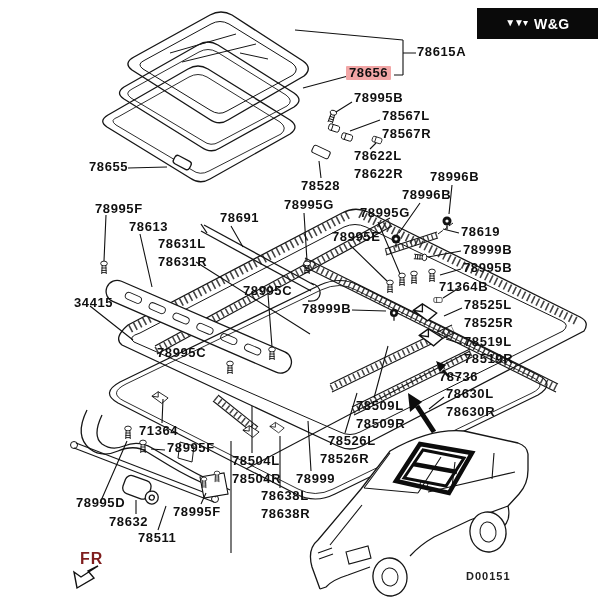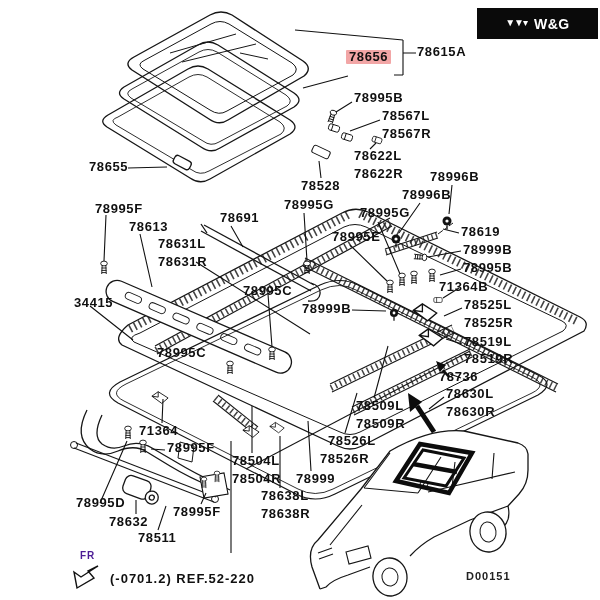--- a/index.html
+++ b/index.html
@@ -218,7 +218,7 @@
 
 <div id="labels">
       <div class="plabel" style="left: 417px; top: 46px;">78615A</div>
-      <div class="plabel hl" style="left: 349px; top: 51px; background: rgb(242, 166, 166);">78656</div>
+      <div class="plabel hl" style="left: 349px; top: 67px; background: rgb(242, 166, 166);">78656</div>
       <div class="plabel" style="left: 354px; top: 92px;">78995B</div>
       <div class="plabel" style="left: 382px; top: 110px;">78567L</div>
       <div class="plabel" style="left: 382px; top: 128px;">78567R</div>

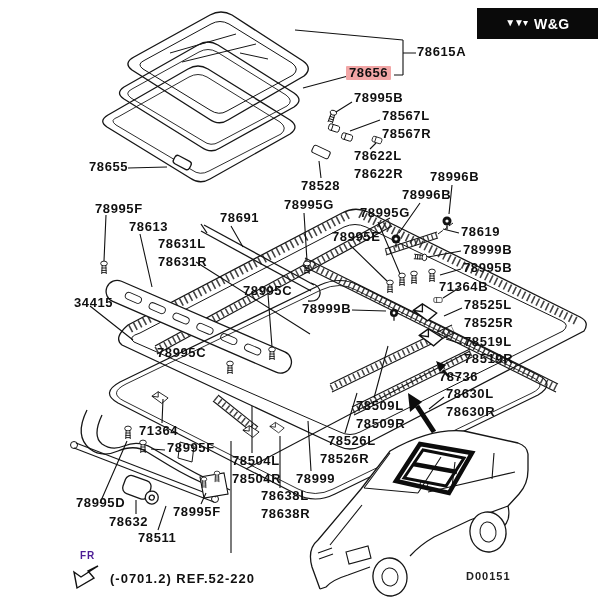--- a/index.html
+++ b/index.html
@@ -14,7 +14,7 @@
         color:#fff;display:flex;align-items:center;justify-content:center;gap:7px;}
   #logo .marks{font-size:10px;letter-spacing:-1px;transform:translateY(-1px);}
   #logo .wg{font-size:14px;font-weight:700;letter-spacing:.5px;}
-  .fr{position:absolute;left:80px;top:550px;font-size:10px;font-weight:700;letter-spacing:1px;color:#4c1d95;}
+  .fr{position:absolute;left:80px;top:550px;font-size:16px;font-weight:700;letter-spacing:1px;color:#7f1d1d;}
   .ref1{position:absolute;left:131px;top:551px;font-size:13px;font-weight:700;letter-spacing:1px;color:#101010;}
   .ref2{position:absolute;left:110px;top:571px;font-size:13px;font-weight:700;letter-spacing:1px;color:#101010;}
   .dcode{position:absolute;left:466px;top:570px;font-size:11px;font-weight:600;letter-spacing:1px;color:#222;}

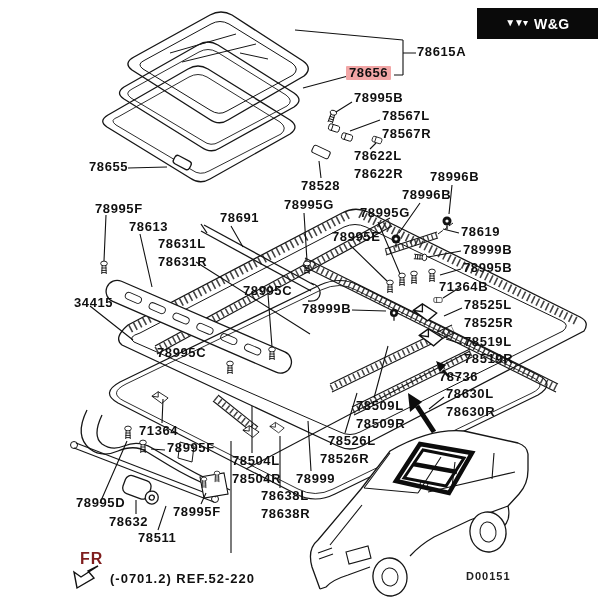--- a/index.html
+++ b/index.html
@@ -274,7 +274,6 @@
 </div>
 
 <div class="fr">FR</div>
-<div class="ref2">(-0701.2) REF.52-220</div>
 <div class="dcode">D00151</div>
 
 </div>

